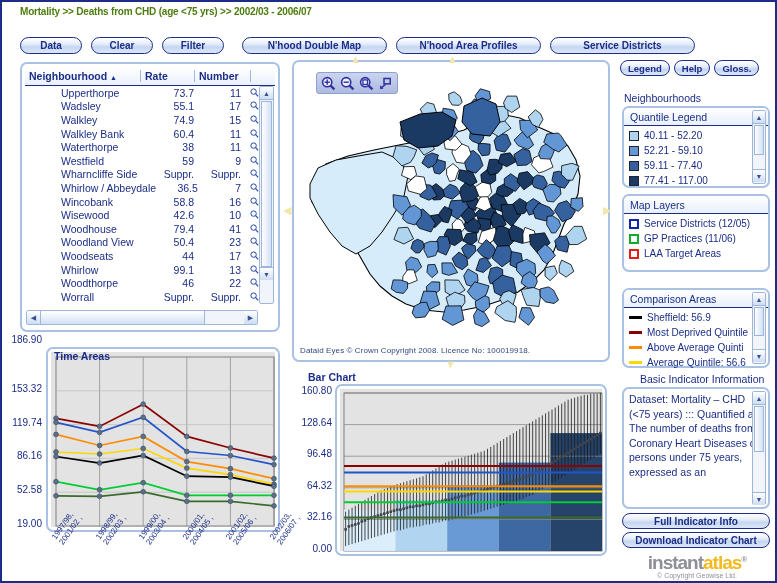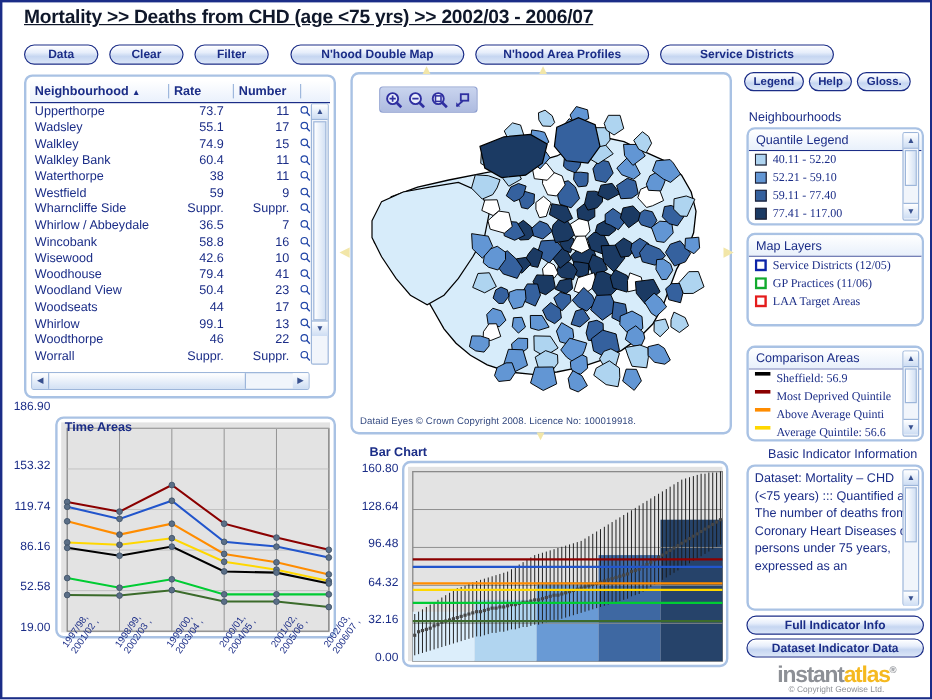--- a/index.html
+++ b/index.html
@@ -20,8 +20,8 @@
   
   .title {
     position: absolute; left: 18px; top: 4px;
-    font-size: 16px; font-weight: bold; color: #0f172a;
-    letter-spacing: -0.2px; white-space: nowrap; text-decoration: underline;
+    font-size: 10px; font-weight: bold; color: #4d7c0f;
+    letter-spacing: -0.2px; white-space: nowrap;
   }
   
   .pill {

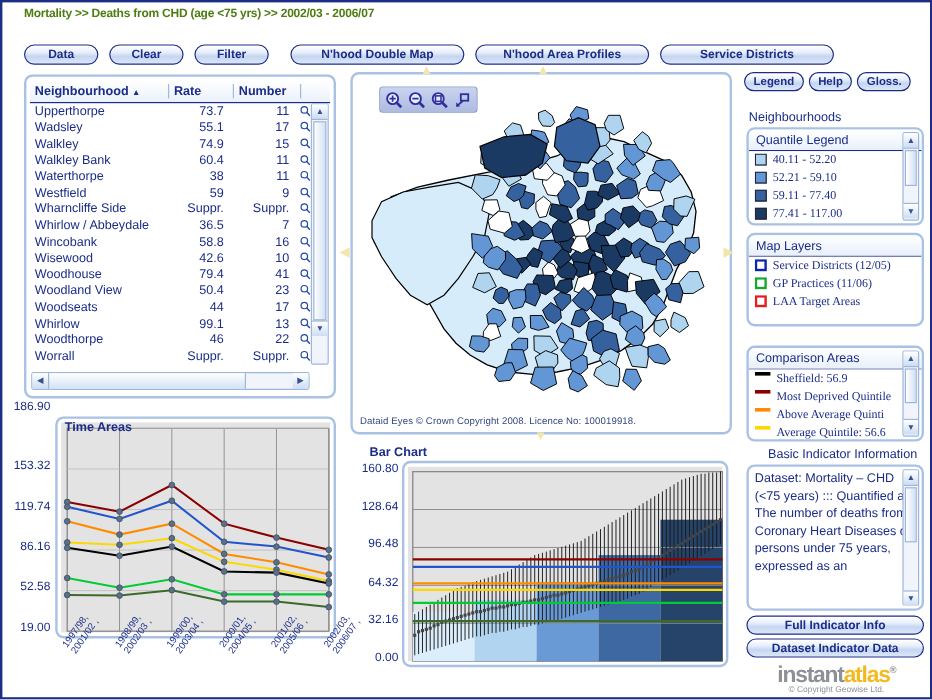--- a/index.html
+++ b/index.html
@@ -72,7 +72,7 @@
   .tbl-body { height: 219px; overflow: hidden; position: relative; }
   .trow { display: flex; align-items: center; height: 13.6px; font-size: 10.5px; color: #1b2d87; }
   .td { padding: 0 4px; white-space: nowrap; }
-  .td.c-name { width: 116px; }
+  .td.c-name { width: 116px; margin-left: 32px; }
   .td.c-rate { width: 54px; text-align: right; }
   .td.c-num  { width: 56px; text-align: right; }
   .td.c-act  { flex: 1; display: flex; gap: 3px; padding-left: 5px; }

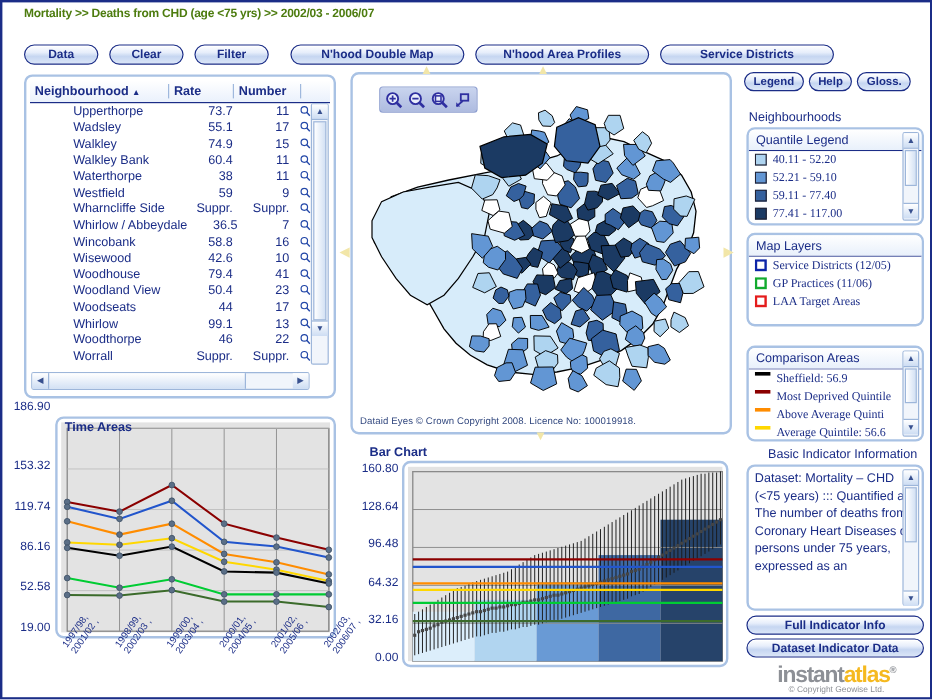--- a/index.html
+++ b/index.html
@@ -124,7 +124,7 @@
   #indinfo-title { position: absolute; left: 638px; top: 371px; font-size: 10.5px; color: #1b2d87; }
   #indinfo-panel { left: 620px; top: 385px; width: 148px; height: 122px; }
   .legend-list { padding: 2px 0 0 5px; font-size: 10px; color: #1b2d87; }
-  .legend-row { display: flex; gap: 5px; height: 15px; white-space: nowrap; overflow: hidden; font-family: Liberation Serif, serif; }
+  .legend-row { display: flex; align-items: center; gap: 5px; height: 15px; white-space: nowrap; overflow: hidden; }
   .swatch { width: 10px; height: 10px; border: 1px solid #223; flex: none; }
   .lineswatch { width: 13px; height: 3px; flex: none; }
   .indinfo-text {

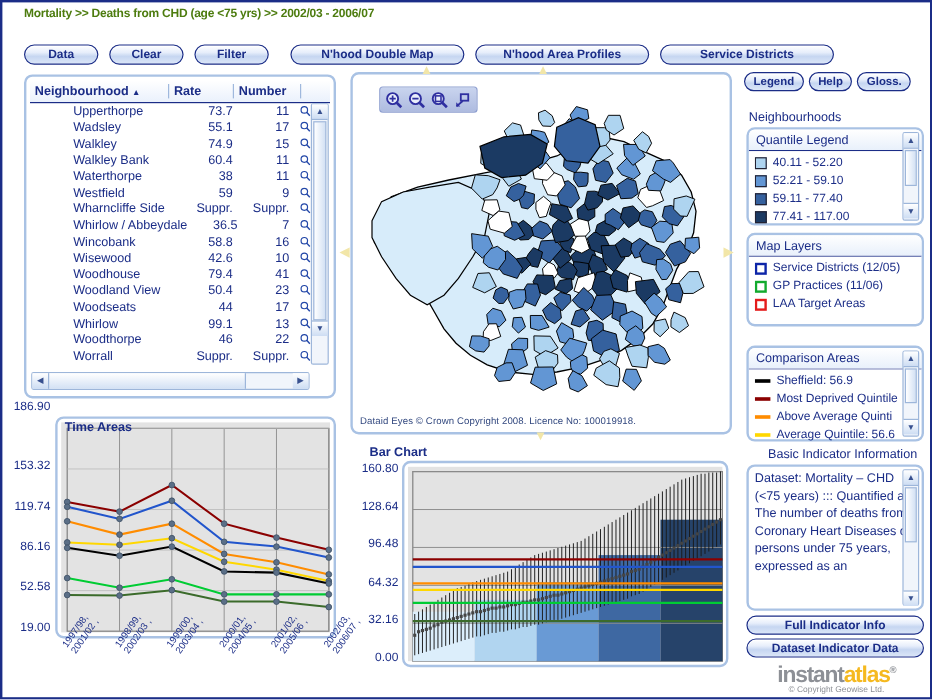--- a/index.html
+++ b/index.html
@@ -723,7 +723,7 @@
 
   <div class="bottom-btns">
     <div class="pill">Full Indicator Info</div>
-    <div class="pill">Dataset Indicator Data</div>
+    <div class="pill">Download Indicator Chart</div>
   </div>
 
   <div class="brand">

